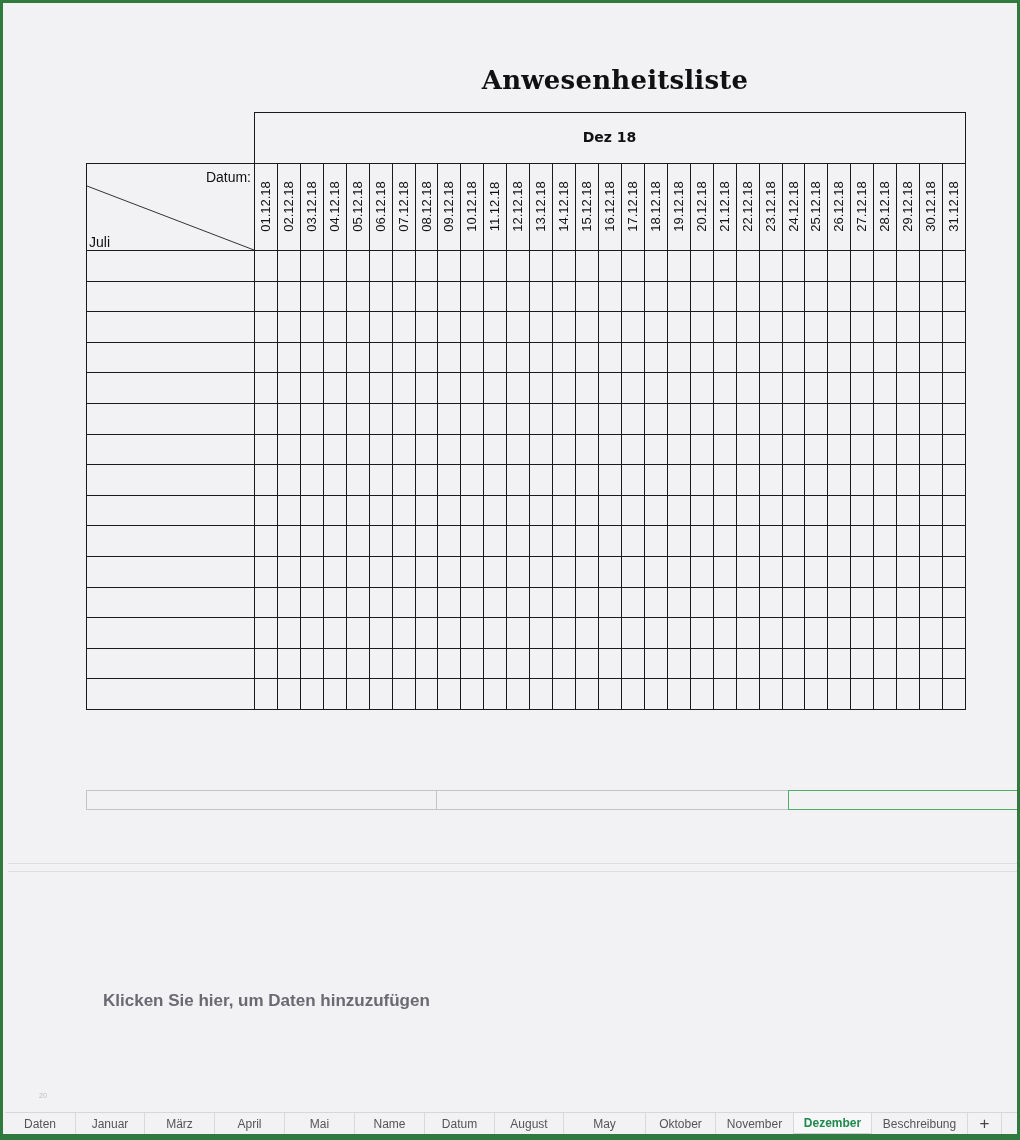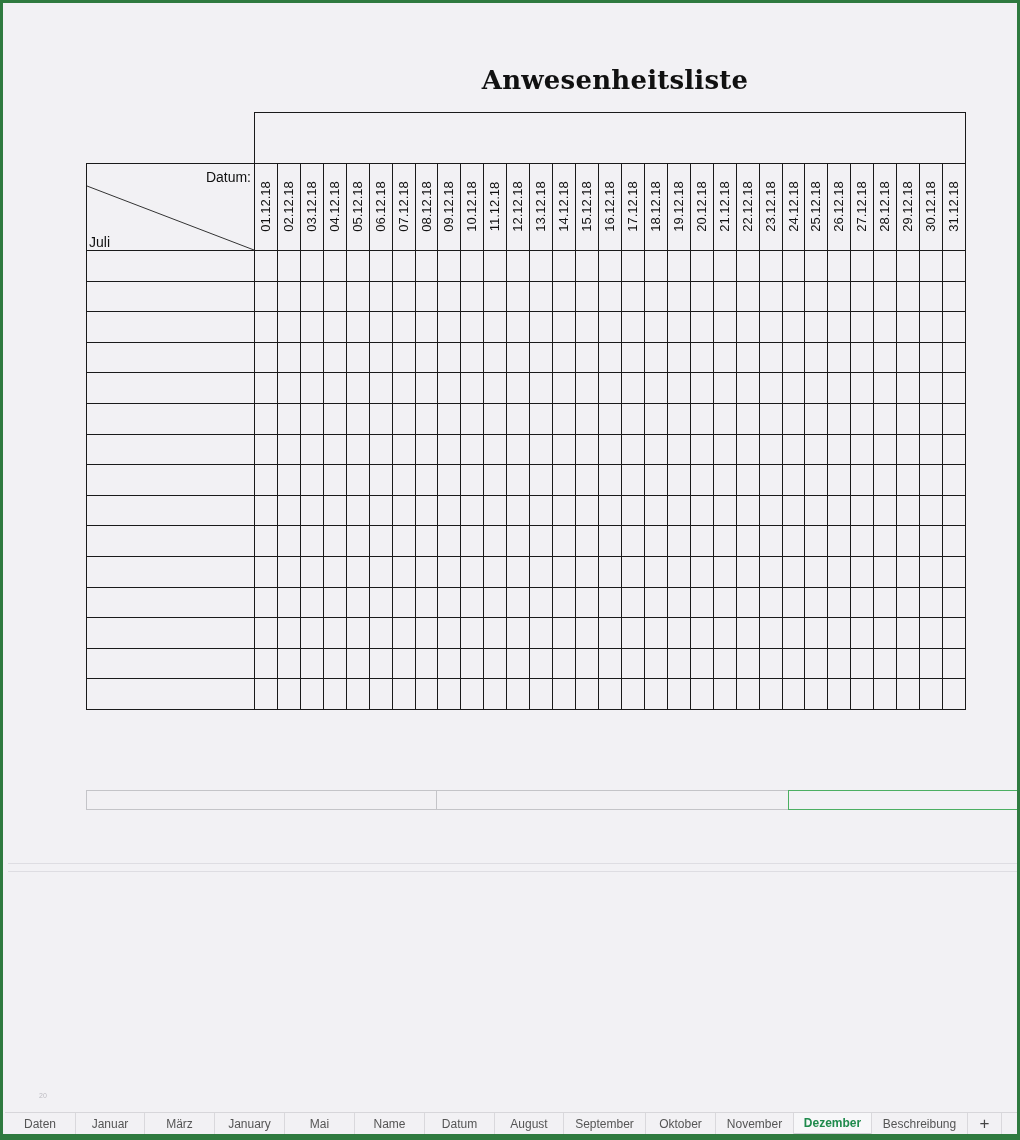--- a/index.html
+++ b/index.html
@@ -597,6 +597,7 @@
       <div class="row-cell" style="left: 940px; top: 676px; width: 22px; height: 30px;"></div>
     </div>
 
+  <div class="month-label">Dez 18</div>
   <div class="datum-label">Datum:</div>
   <div class="name-label">Juli</div>
 

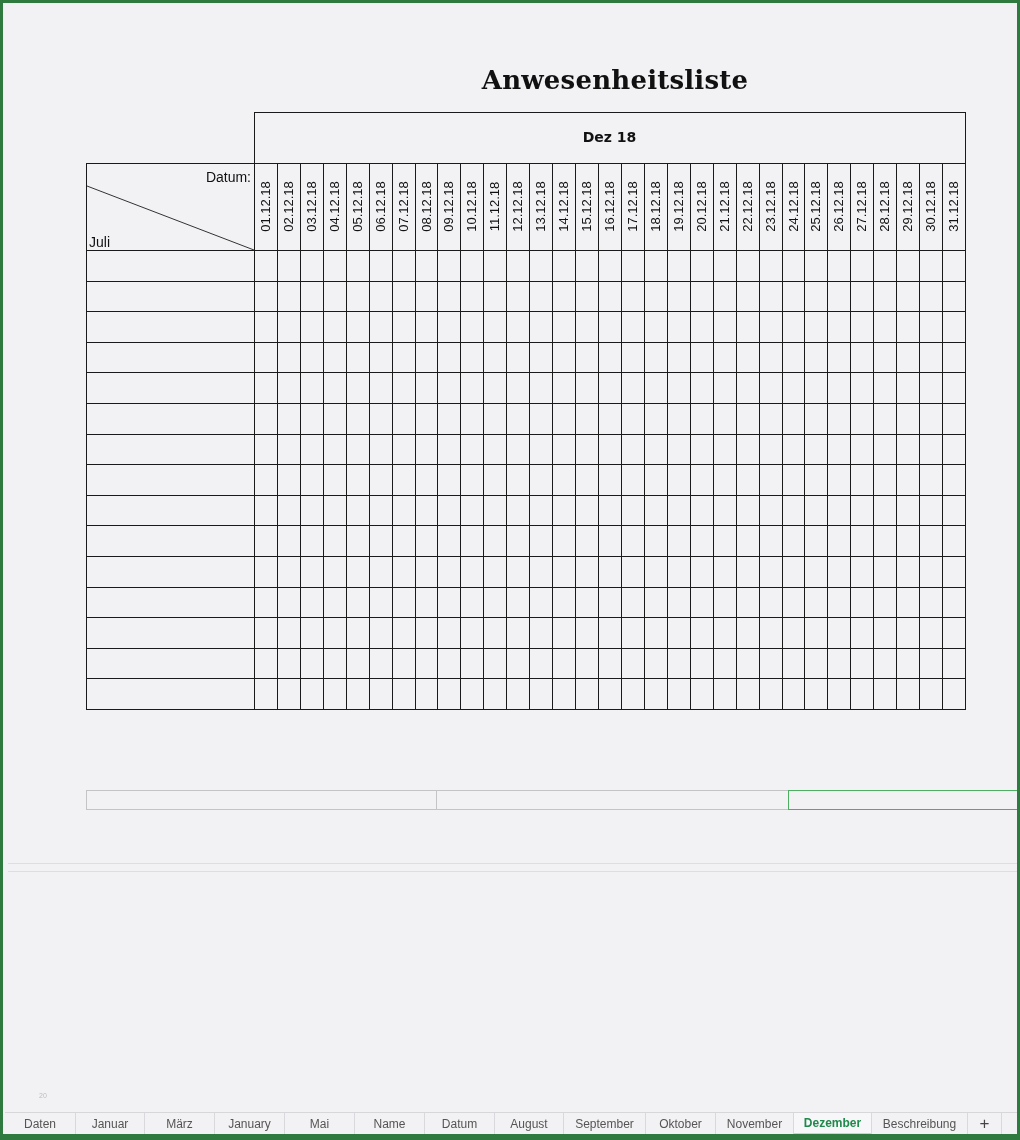--- a/index.html
+++ b/index.html
@@ -708,6 +708,7 @@
   <div class="divider" style="top:860px;"></div>
   <div class="divider" style="top:868px;"></div>
 
+  <div class="add-data">Klicken Sie hier, um Daten hinzuzufügen</div>
   <div class="tiny">20</div>
 
   <div class="tabs">

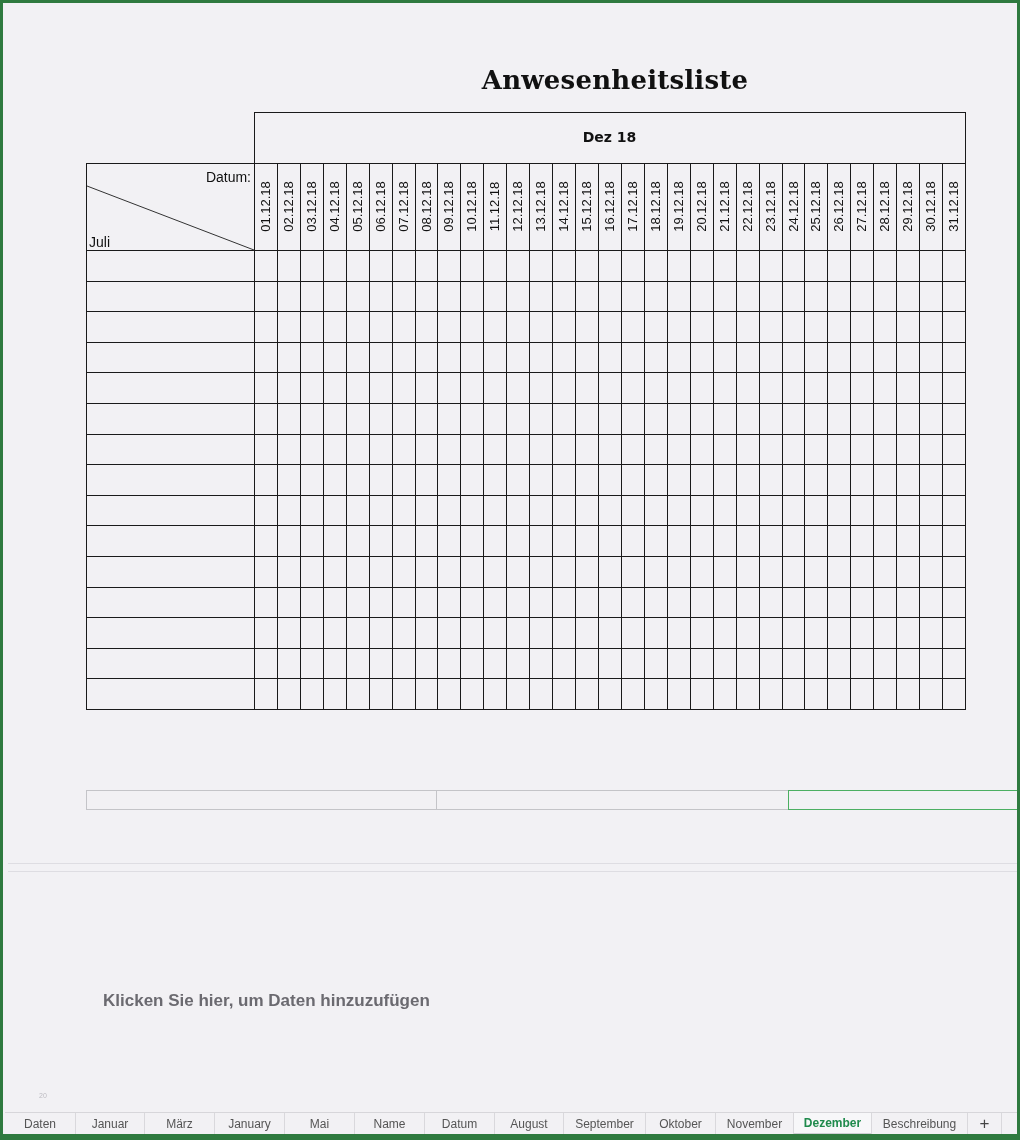--- a/index.html
+++ b/index.html
@@ -715,7 +715,7 @@
     <div class="tab" style="width:71px">Daten</div>
     <div class="tab" style="width:69px">Januar</div>
     <div class="tab" style="width:70px">März</div>
-    <div class="tab" style="width:70px">January</div>
+    <div class="tab" style="width:70px">April</div>
     <div class="tab" style="width:70px">Mai</div>
     <div class="tab" style="width:70px">Name</div>
     <div class="tab" style="width:70px">Datum</div>

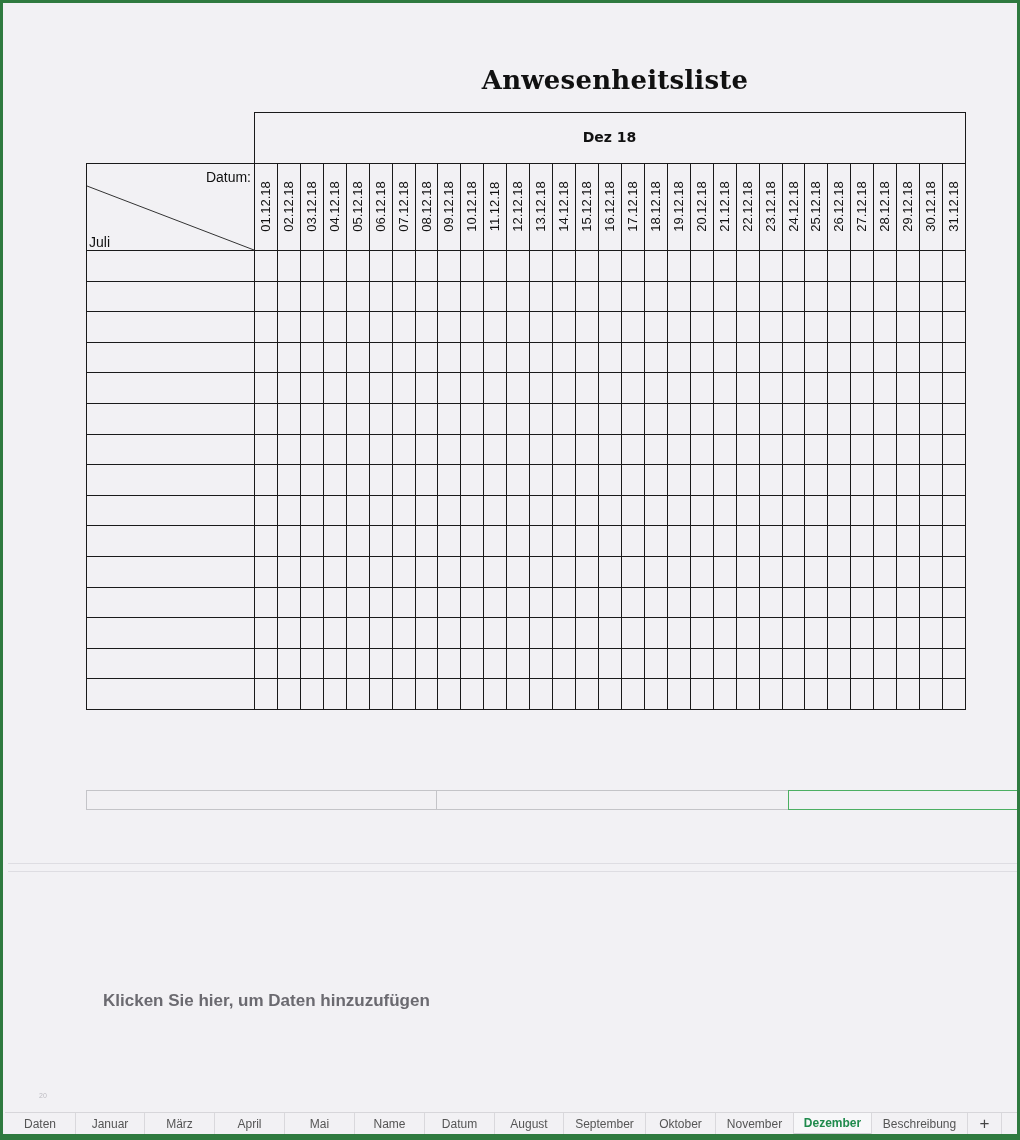--- a/index.html
+++ b/index.html
@@ -720,7 +720,7 @@
     <div class="tab" style="width:70px">Name</div>
     <div class="tab" style="width:70px">Datum</div>
     <div class="tab" style="width:69px">August</div>
-    <div class="tab" style="width:82px">September</div>
+    <div class="tab" style="width:82px">May</div>
     <div class="tab" style="width:70px">Oktober</div>
     <div class="tab" style="width:78px">November</div>
     <div class="tab active" style="width:78px">Dezember</div>

